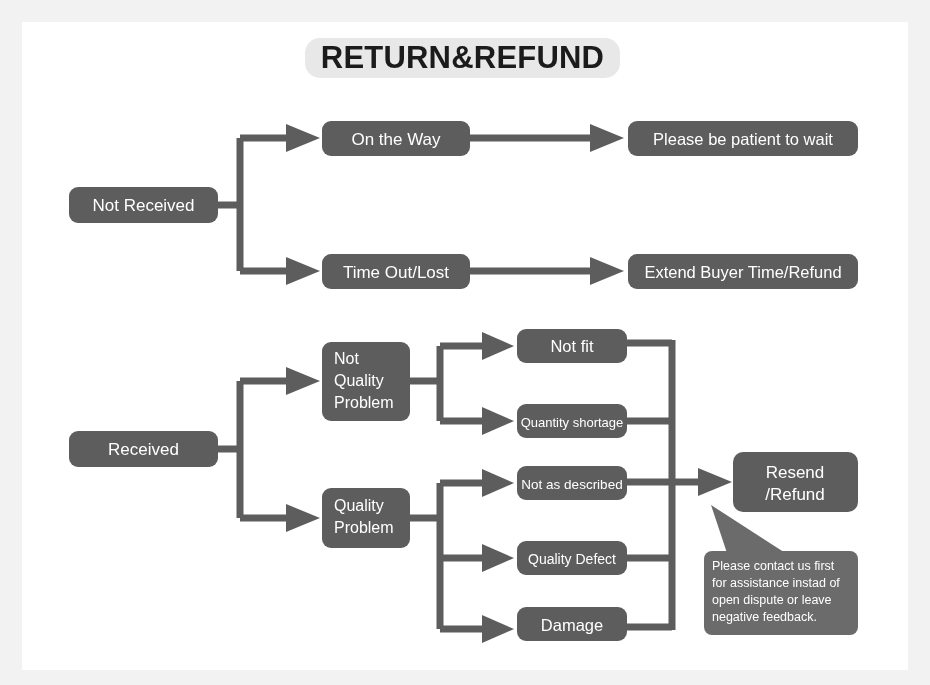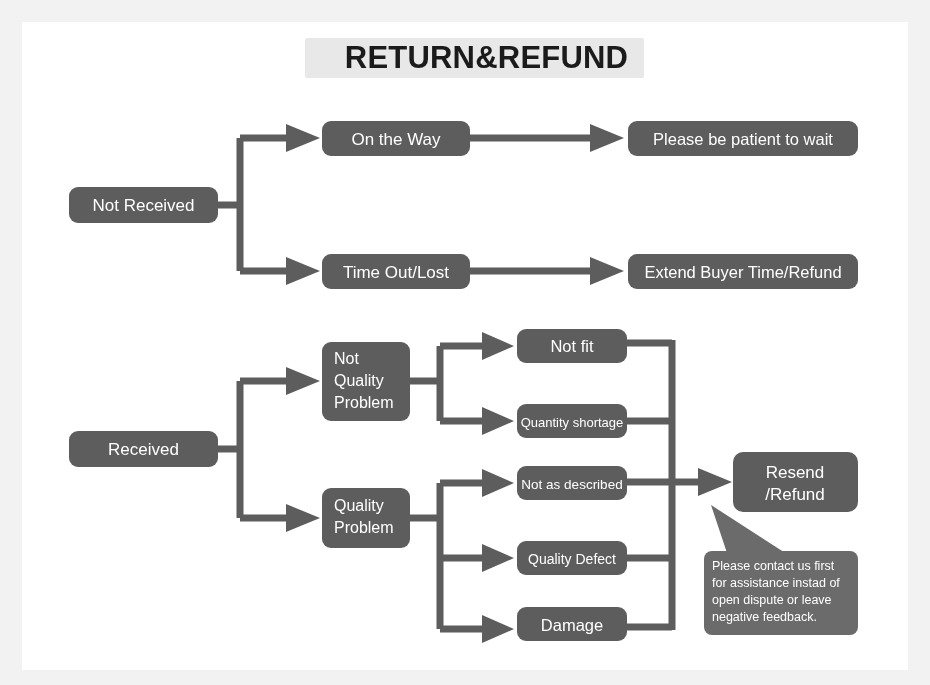--- a/index.html
+++ b/index.html
@@ -34,11 +34,10 @@
     width: 315px;
     height: 40px;
     background: #e8e8e8;
-    border-radius: 2px;
+    border-radius: 15px;
     display: flex;
     align-items: center;
     justify-content: center;
-    padding-left: 24px;
   }
   #title-chip span {
     font-family: "Liberation Sans", sans-serif;

